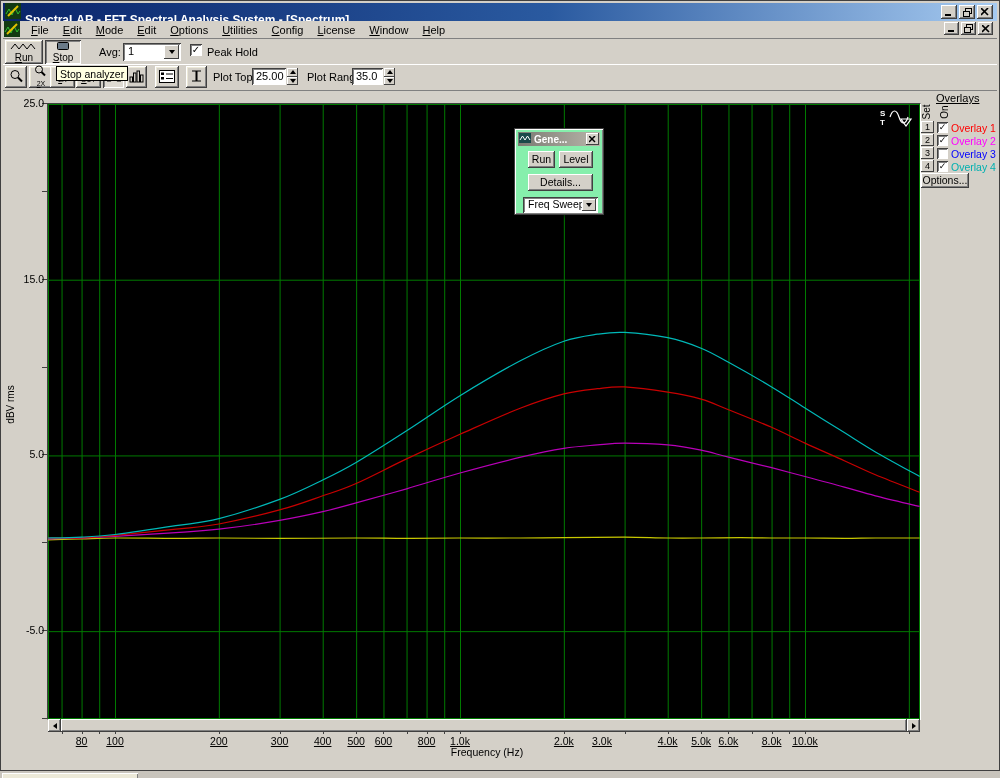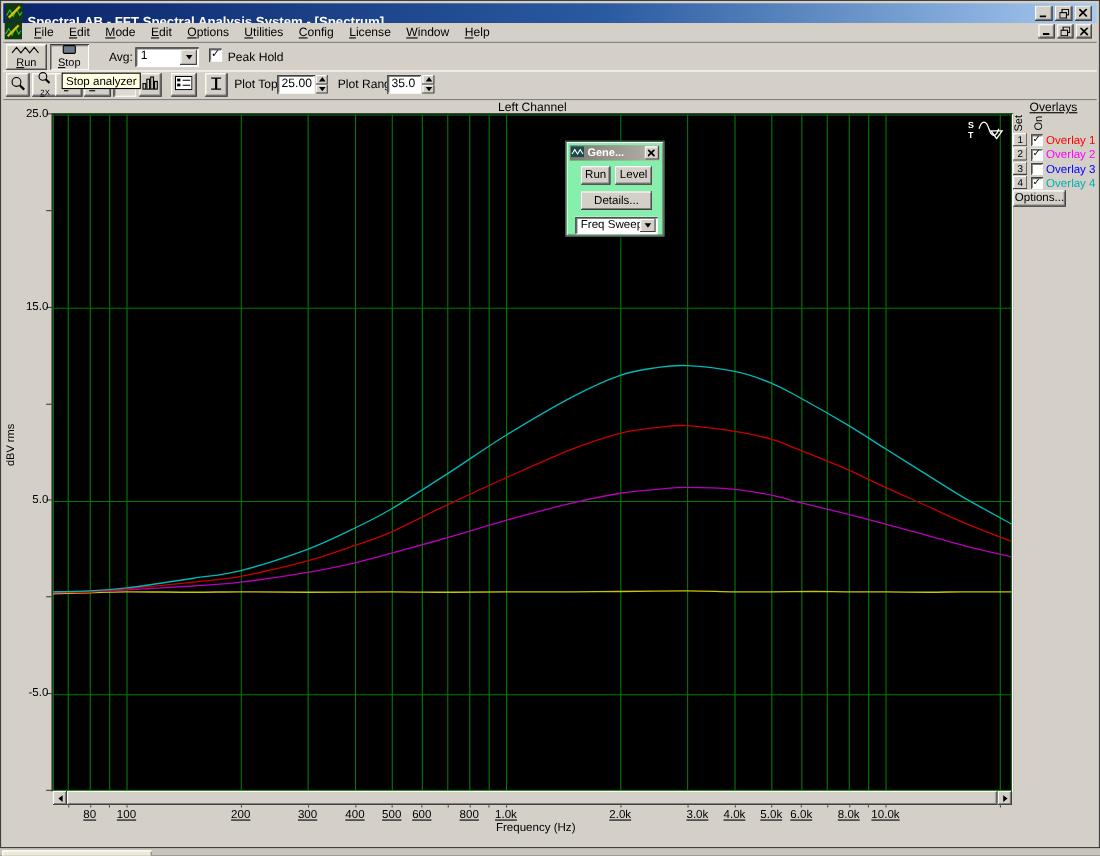--- a/index.html
+++ b/index.html
@@ -271,7 +271,6 @@
       </div>
   </div>
 
-  <div class="plot-title">Left Channel</div>
   <div class="plot-box">
     <svg id="plot-svg" width="872" height="615">
         <rect x="0.5" y="0.5" width="871" height="614" fill="#000000" stroke="#007a00"></rect>

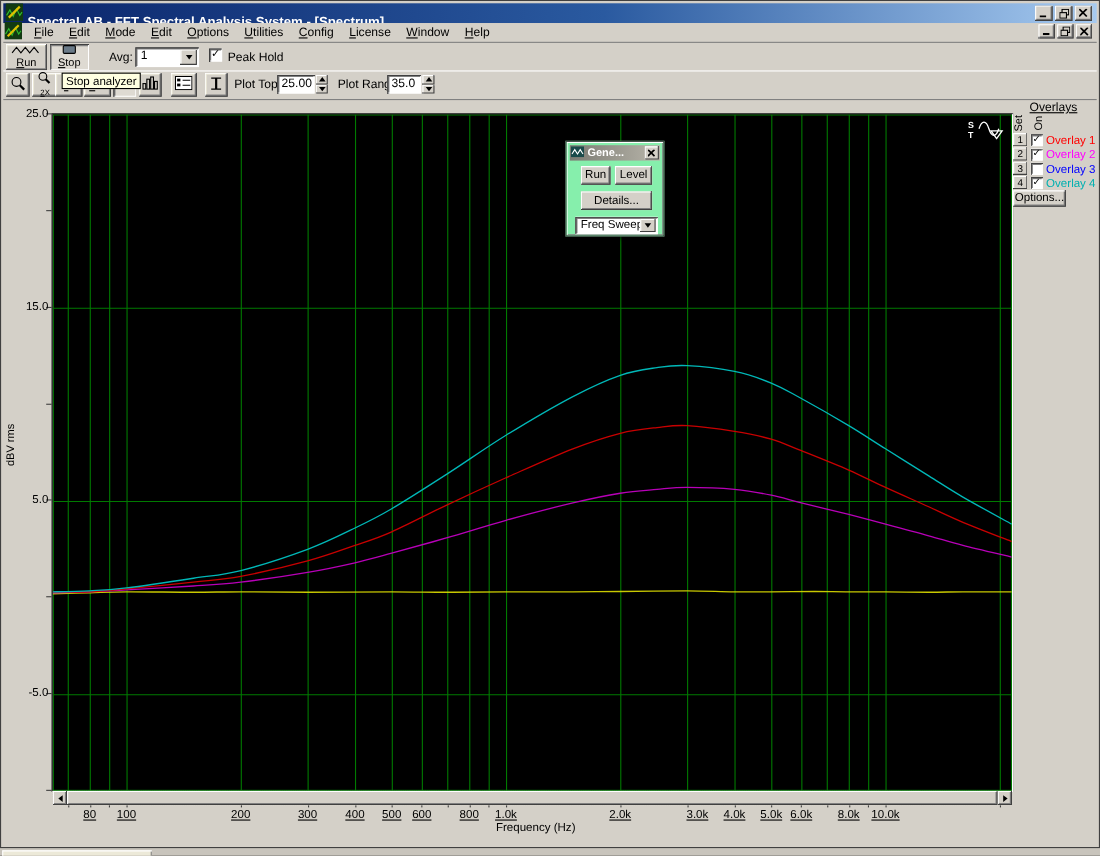--- a/index.html
+++ b/index.html
@@ -362,7 +362,7 @@
       <div class="xlab" style="left: 405.566px;">800</div>
       <div class="xlab" style="left: 439px;">1.0k</div>
       <div class="xlab" style="left: 542.855px;">2.0k</div>
-      <div class="xlab" style="left: 613px;">3.0k</div>
+      <div class="xlab" style="left: 581px;">3.0k</div>
       <div class="xlab" style="left: 646.711px;">4.0k</div>
       <div class="xlab" style="left: 680.145px;">5.0k</div>
       <div class="xlab" style="left: 707.462px;">6.0k</div>

